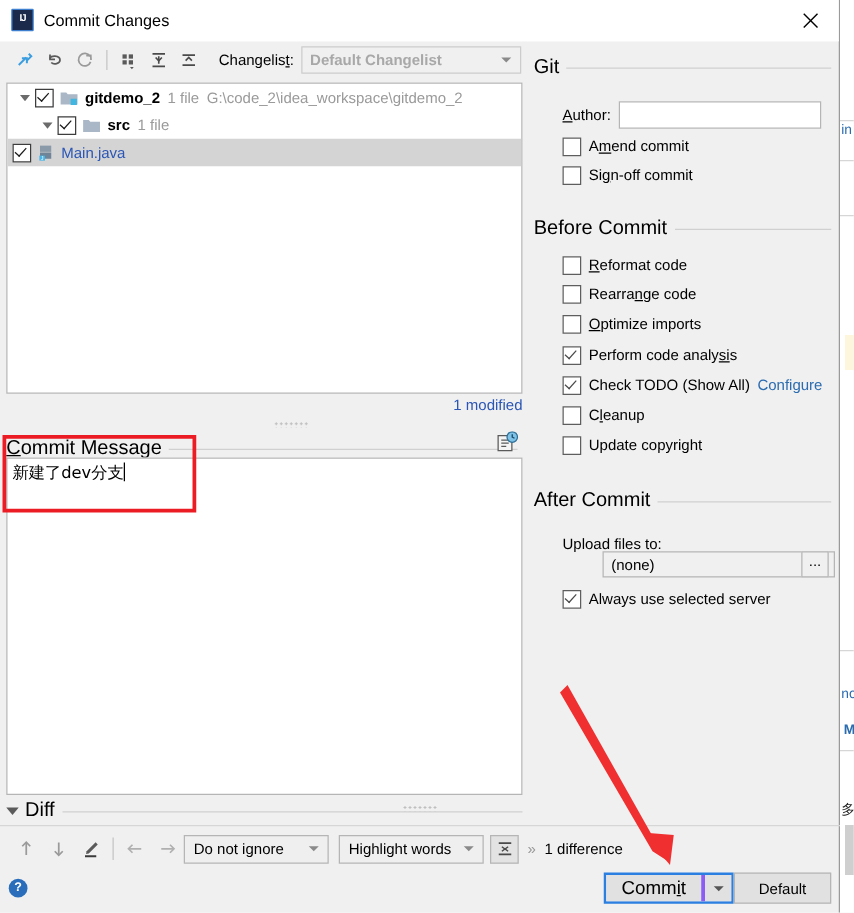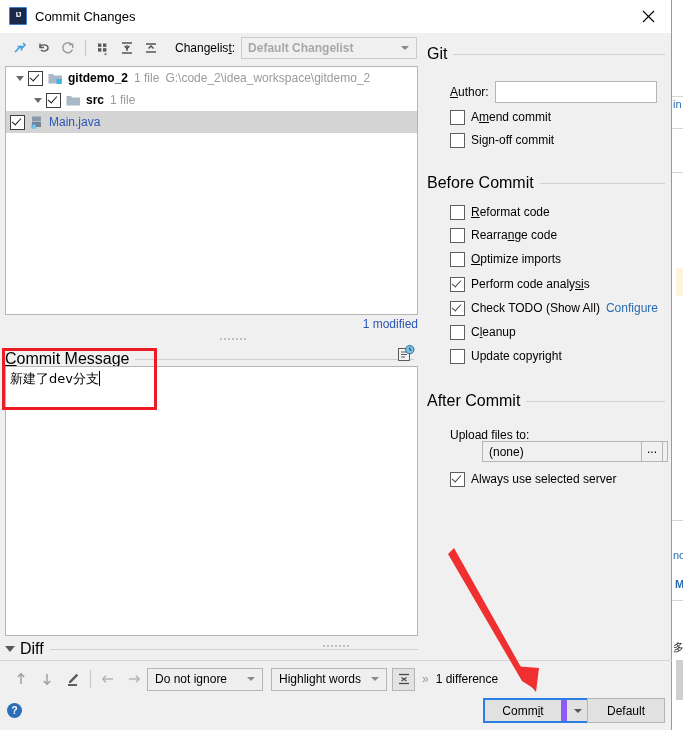--- a/index.html
+++ b/index.html
@@ -463,9 +463,9 @@
   #commit-btn {
     width: 76px;
     background: #e1e1e1;
-    border-right: 6px solid #8b5cf6;
+    border-right: 3px solid #8b5cf6;
     display: flex; align-items: center; justify-content: center;
-    font-size: 12px;
+    font-size: 15px;
   }
   #commit-btn u { text-decoration: underline; }
   #commit-split {

